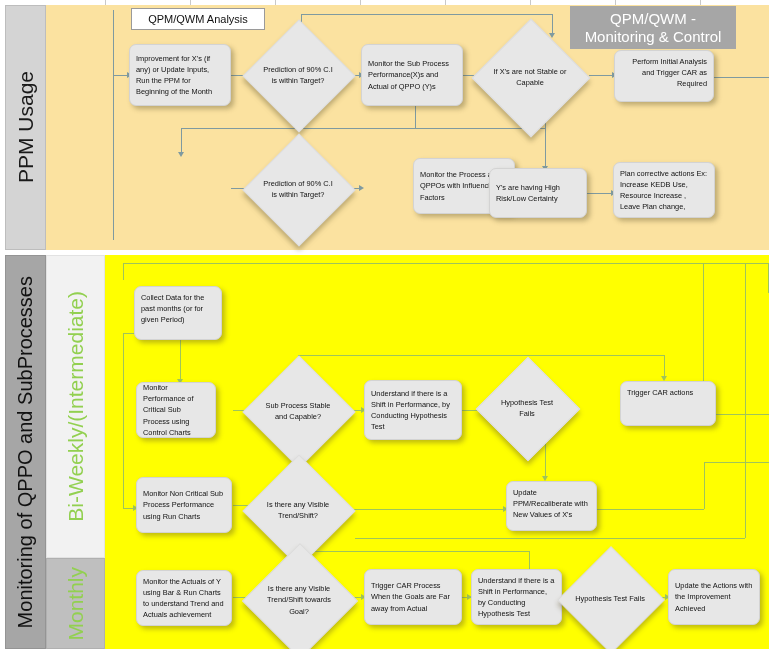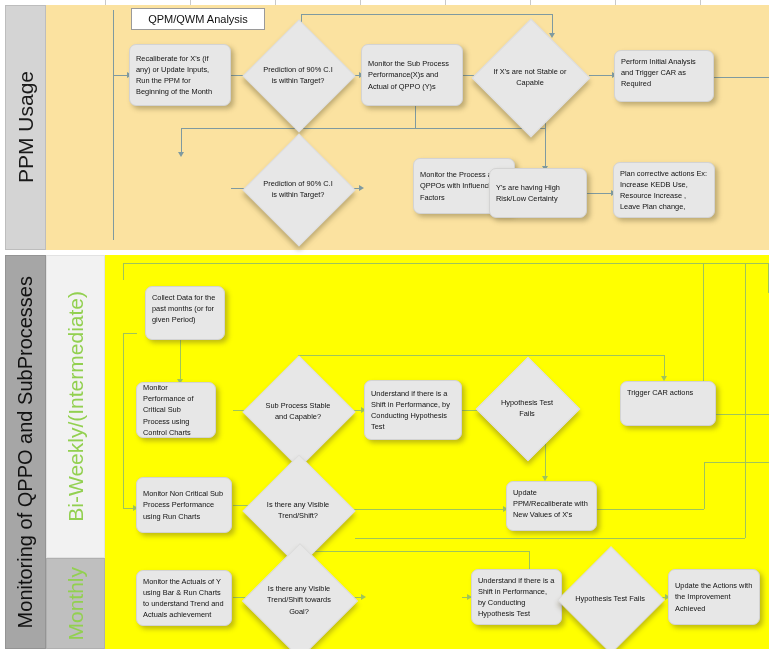--- a/index.html
+++ b/index.html
@@ -103,6 +103,10 @@
   <div class="chip" id="chip-continues">
     <span>QPM/QWM Analysis</span>
   </div>
+  <div class="chip" id="chip-title">
+    <span>QPM/QWM  -</span>
+    <span>Monitoring &amp; Control</span>
+  </div>
 
   <div class="ln lnh" style="left:301px;top:14px;width:251px;"></div>
   <div class="ln lnv" style="left:301px;top:14px;height:25px;"></div>

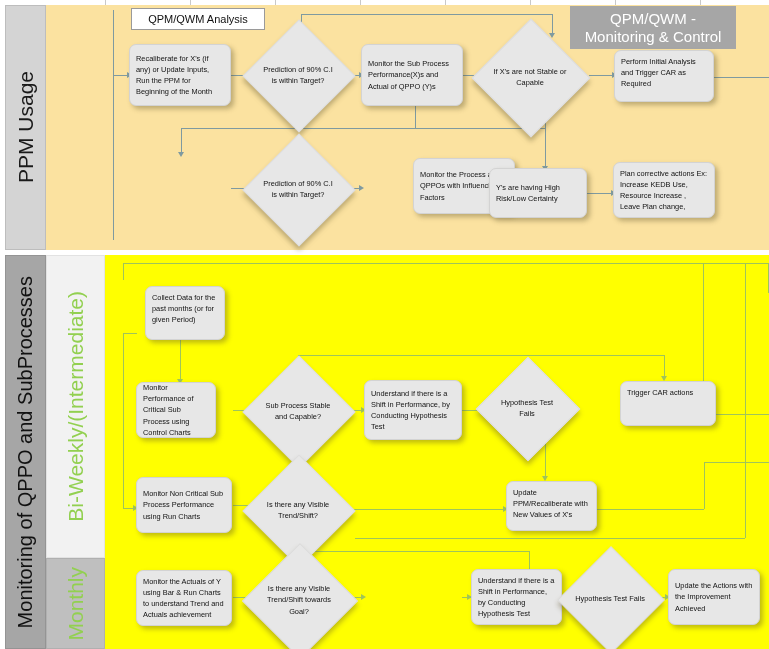--- a/index.html
+++ b/index.html
@@ -148,7 +148,7 @@
   <div class="arrow ar-r" style="left:611px;top:190px;"></div>
 
   <div class="node proc c" style="left:129px;top:44px;width:102px;height:62px;">
-    <span>Recaliberate for X's (if any) or Update Inputs, Run the PPM for Beginning of the Month</span>
+    <span>Improvement for X's (if any) or Update Inputs, Run the PPM for Beginning of the Month</span>
   </div>
 
   <div class="node dec" style="left:259px;top:36px;width:78px;height:78px;">

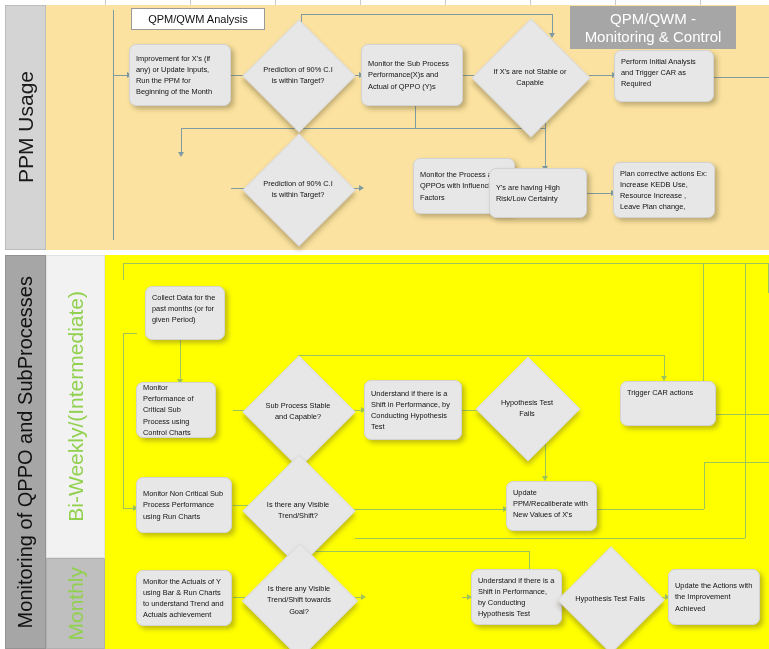--- a/index.html
+++ b/index.html
@@ -165,7 +165,7 @@
     <span class="dt">If X's are not Stable or Capable</span>
   </div>
 
-  <div class="node proc" style="left:614px;top:50px;width:100px;height:52px;">
+  <div class="node proc" style="left:614px;top:50px;width:100px;height:52px;text-align:right;">
     <span>Perform  Initial Analysis and  Trigger CAR as Required</span>
   </div>
 

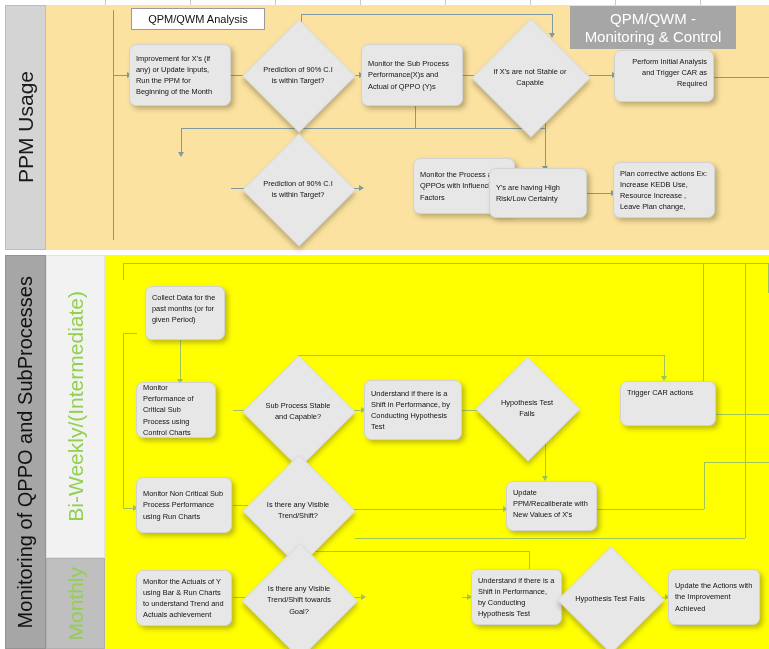--- a/index.html
+++ b/index.html
@@ -248,7 +248,7 @@
   <div class="ln lnh gl" style="left:646px;top:597px;width:22px;"></div>
   <div class="arrow ar-r g" style="left:665px;top:594px;"></div>
 
-  <div class="node proc" style="left:145px;top:286px;width:80px;height:54px;">
+  <div class="node proc" style="left:134px;top:286px;width:88px;height:54px;">
     <span>Collect  Data for the past months  (or  for given Period)</span>
   </div>
 

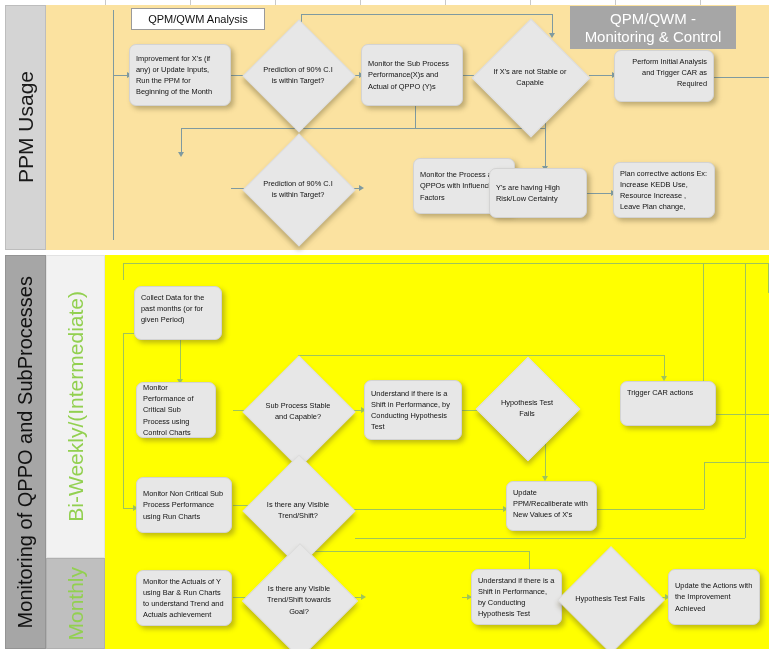--- a/index.html
+++ b/index.html
@@ -296,6 +296,9 @@
     <span>Monitor the Actuals of Y using Bar &amp; Run Charts to understand  Trend and Actuals achievement</span>
   </div>
 
+  <div class="node proc c" style="left:364px;top:569px;width:98px;height:56px;">
+    <span>Trigger CAR Process When  the Goals are Far away from Actual</span>
+  </div>
 
   <div class="node proc c" style="left:471px;top:569px;width:91px;height:56px;">
     <span>Understand  if there is a Shift in Performance, by Conducting Hypothesis  Test</span>

